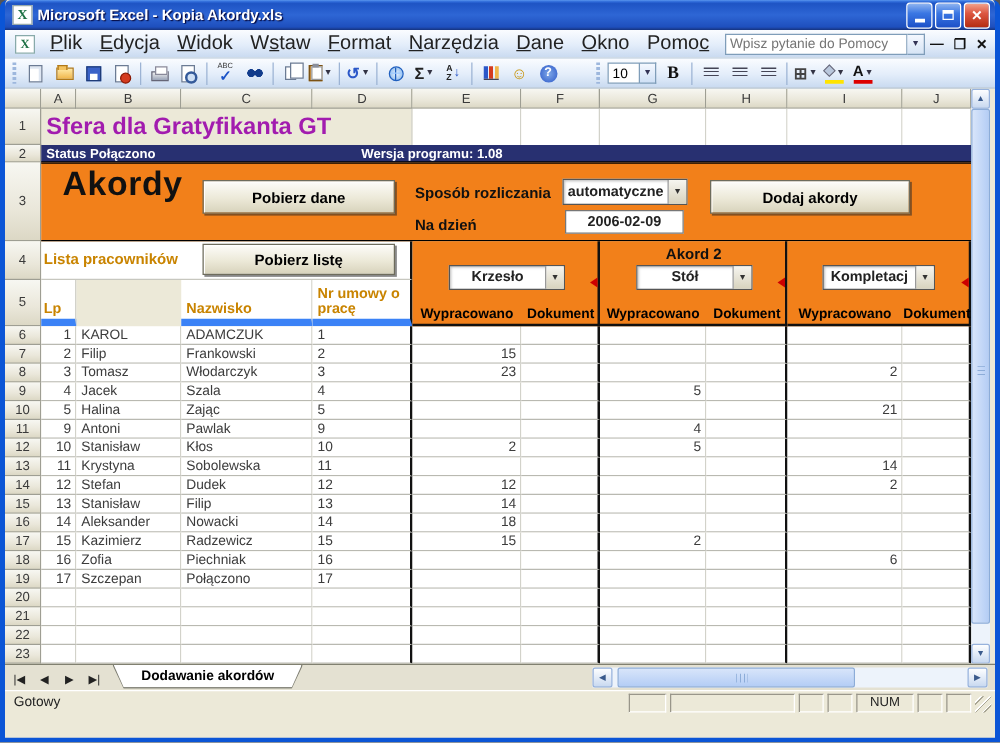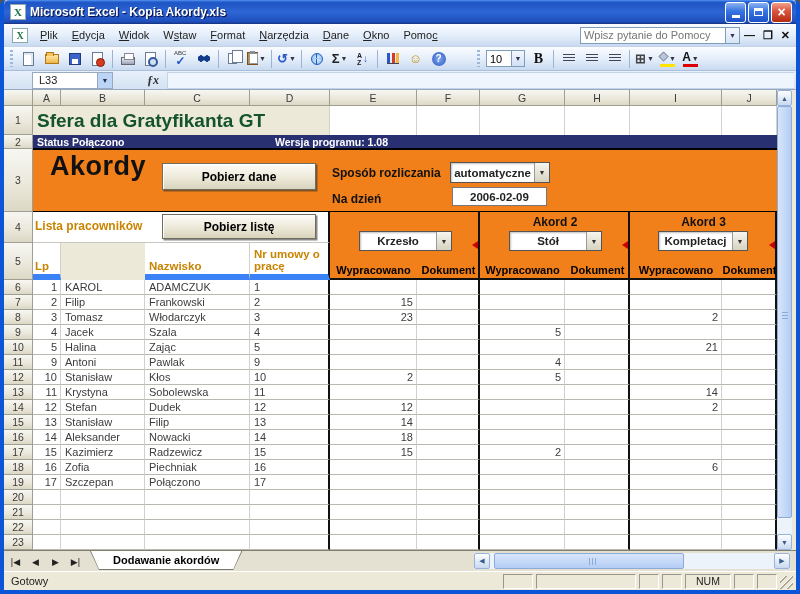--- a/index.html
+++ b/index.html
@@ -24,7 +24,7 @@
   .menubar{height:23px;padding:0 2px;border-bottom:1px solid #C2D3EA}
   .book-icon{width:16px;height:15px;background:#fff;border:1px solid #8aa;margin:0 5px 0 6px;
     display:flex;align-items:center;justify-content:center;font-weight:bold;font-size:10px;color:#1E7145;font-family:"Liberation Serif",serif}
-  .menu-item{font-size:11px;color:#222;padding:3px 7px;white-space:nowrap;cursor:default}
+  .menu-item{font-size:16px;color:#222;padding:3px 7px;white-space:nowrap;cursor:default}
   .qbox{margin-left:auto;display:flex;align-items:center}
   .qbox input{width:146px;height:17px;border:1px solid #7F9DB9;font-size:11px;padding:0 3px;color:#555;font-family:inherit}
   .qdd{width:14px;height:17px;background:linear-gradient(#F4F8FF,#D6E4F5);border:1px solid #7F9DB9;border-left:none;

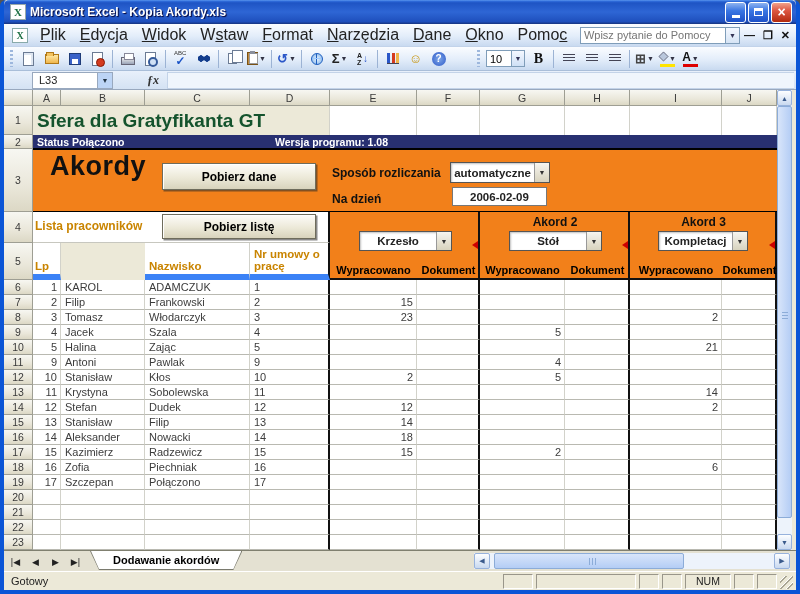--- a/index.html
+++ b/index.html
@@ -289,12 +289,6 @@
       </span>
   </div>
 
-  <div class="fbar">
-    <span class="namebox">L33</span>
-    <span class="namedd">▼</span>
-    <span class="fx">ƒx</span>
-    <span class="ffield"></span>
-  </div>
 
   <div class="sheet">
     <div id="grid" style="grid-template-columns: 29px 28px 84px 105px 80px 87px 63px 85px 65px 92px 55px; grid-template-rows: 16px 29px 14px 63px 31px 37px 15px 15px 15px 15px 15px 15px 15px 15px 15px 15px 15px 15px 15px 15px 15px 15px 15px 15px;">

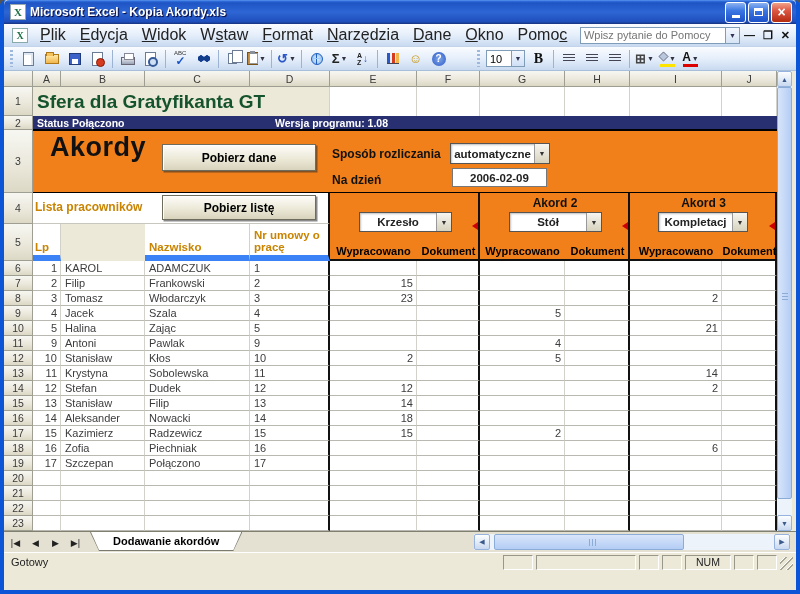--- a/index.html
+++ b/index.html
@@ -88,7 +88,7 @@
   .sepR{border-right:2px solid #111}
   .sepB{border-bottom:6px solid #3b82f6}
   .r1{border-bottom:none}
-  .title-cell{font-size:19px;font-weight:bold;color:#14532d;overflow:visible;z-index:2;padding-left:4px;background:transparent}
+  .title-cell{font-size:19px;font-weight:bold;color:#a21caf;overflow:visible;z-index:2;padding-left:4px;background:transparent}
   .navy{background:#283071;position:relative;border-bottom:1px solid #000}
   .navy b{position:absolute;top:1px;color:#fff;font-size:10.5px;white-space:nowrap}
   .oband{background:#F2801A;position:relative}

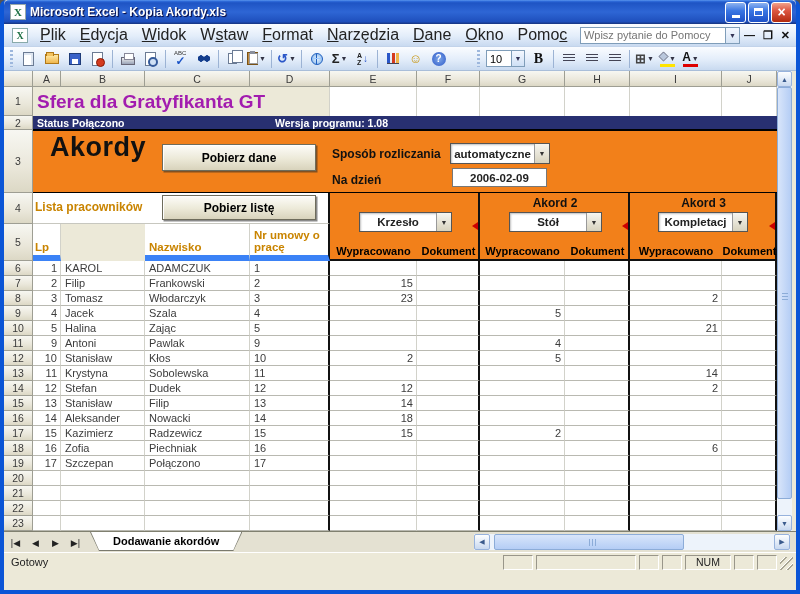--- a/index.html
+++ b/index.html
@@ -335,7 +335,7 @@
         <div class="c r1" style="grid-area: 2 / 11;"></div>
         <div class="navy" style="grid-area: 3 / 2 / auto / 12;">
           <b style="left: 4px;">Status Połączono</b>
-          <b style="left: 242px;">Wersja programu: 1.08</b>
+          <b style="left: 256px;">Wersja programu: 1.08</b>
         </div>
         <div class="oband band3" style="grid-area: 4 / 2 / auto / 12;"></div>
         <div class="c r4area sepR" style="grid-area: 5 / 2 / auto / 6;"></div>

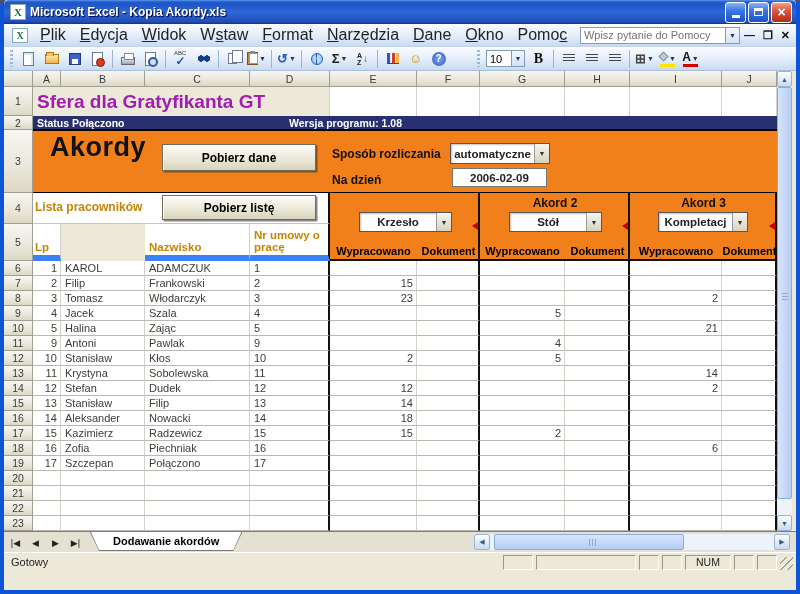--- a/index.html
+++ b/index.html
@@ -536,6 +536,7 @@
     </div>
     <div class="ov lbl" style="left:328px;top:102px">Na dzień</div>
     <div class="ov datebox" style="left:448px;top:97px;width:95px;height:19px">2006-02-09</div>
+    <button class="ov xl-btn" style="left:564px;top:73px;width:160px;height:27px">Dodaj akordy</button>
 
     <div class="ov lbl-gold" style="left:31px;top:129px">Lista pracowników</div>
     <button class="ov xl-btn" style="left:158px;top:124px;width:154px;height:25px">Pobierz listę</button>

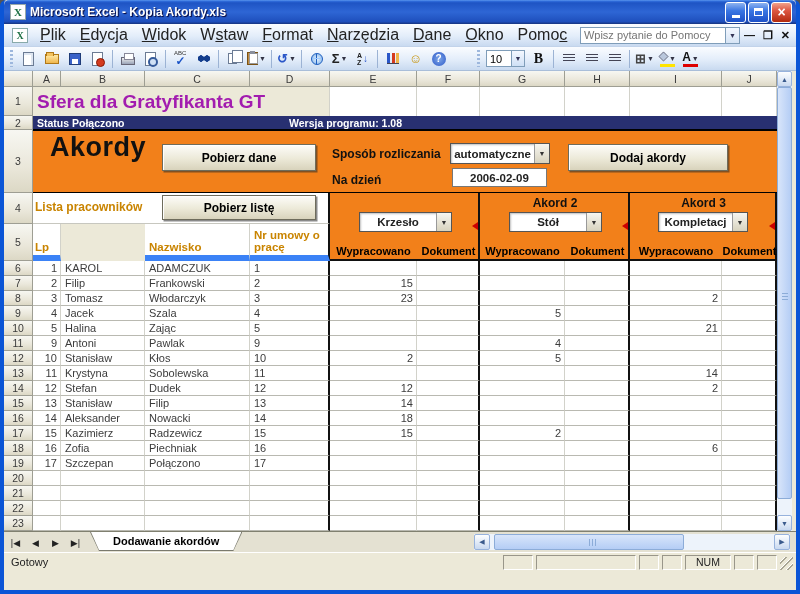--- a/index.html
+++ b/index.html
@@ -561,7 +561,6 @@
       <span class="wh" style="left:85px;width:65px">Dokument</span>
     </div>
     <div class="akov" style="left:626px;width:147px">
-      <div class="ak-title">Akord 3</div>
       <div class="combo" style="left:28px;width:90px">
         <span class="val">Kompletacj</span>
         <span class="cbtn">▼</span>

